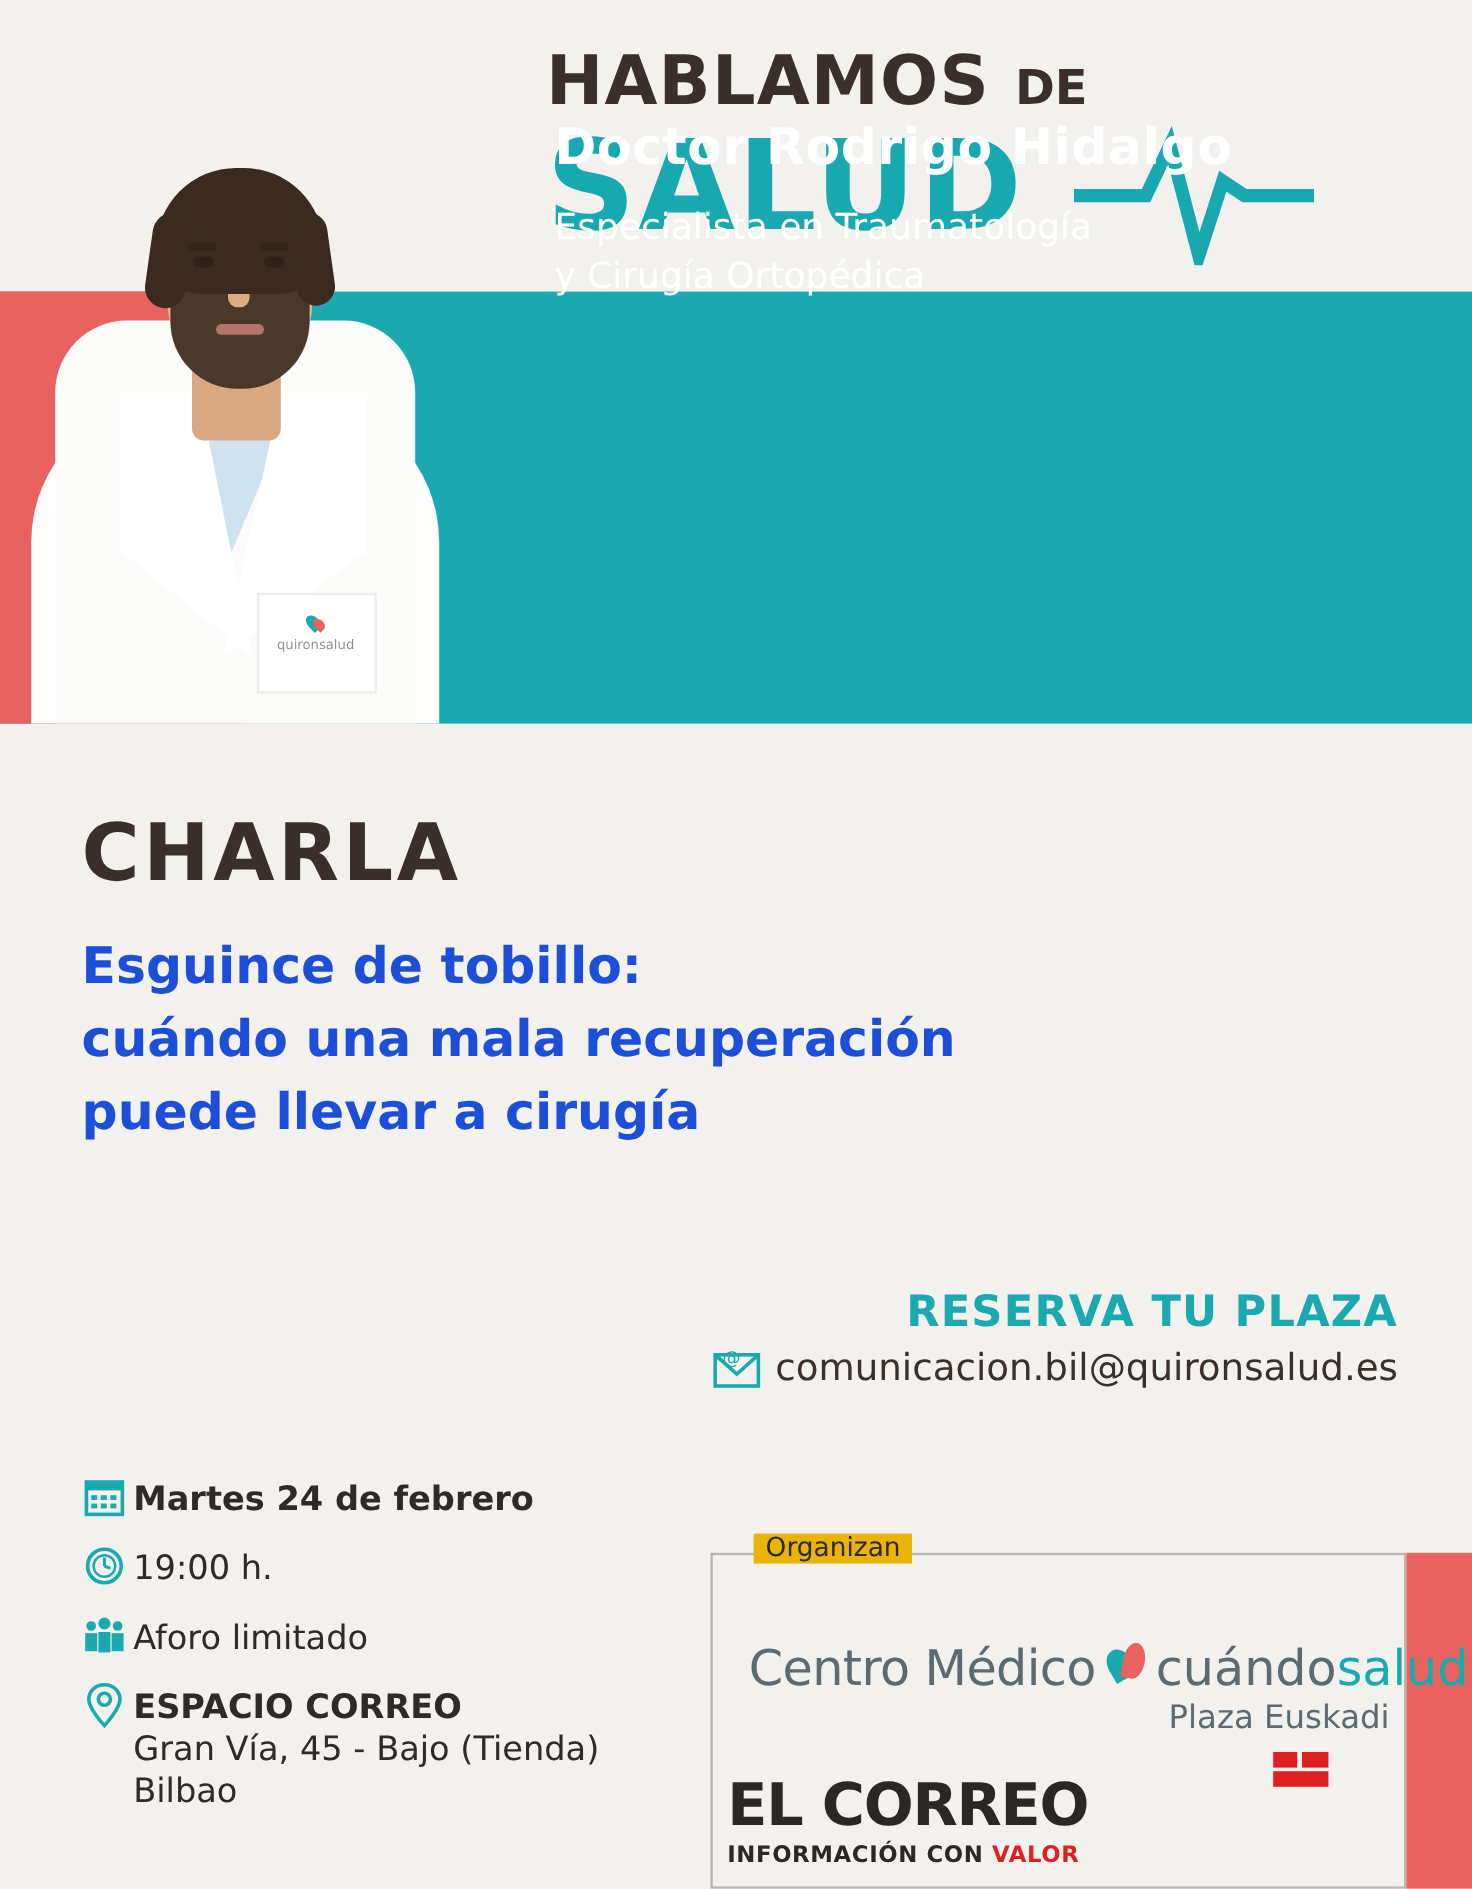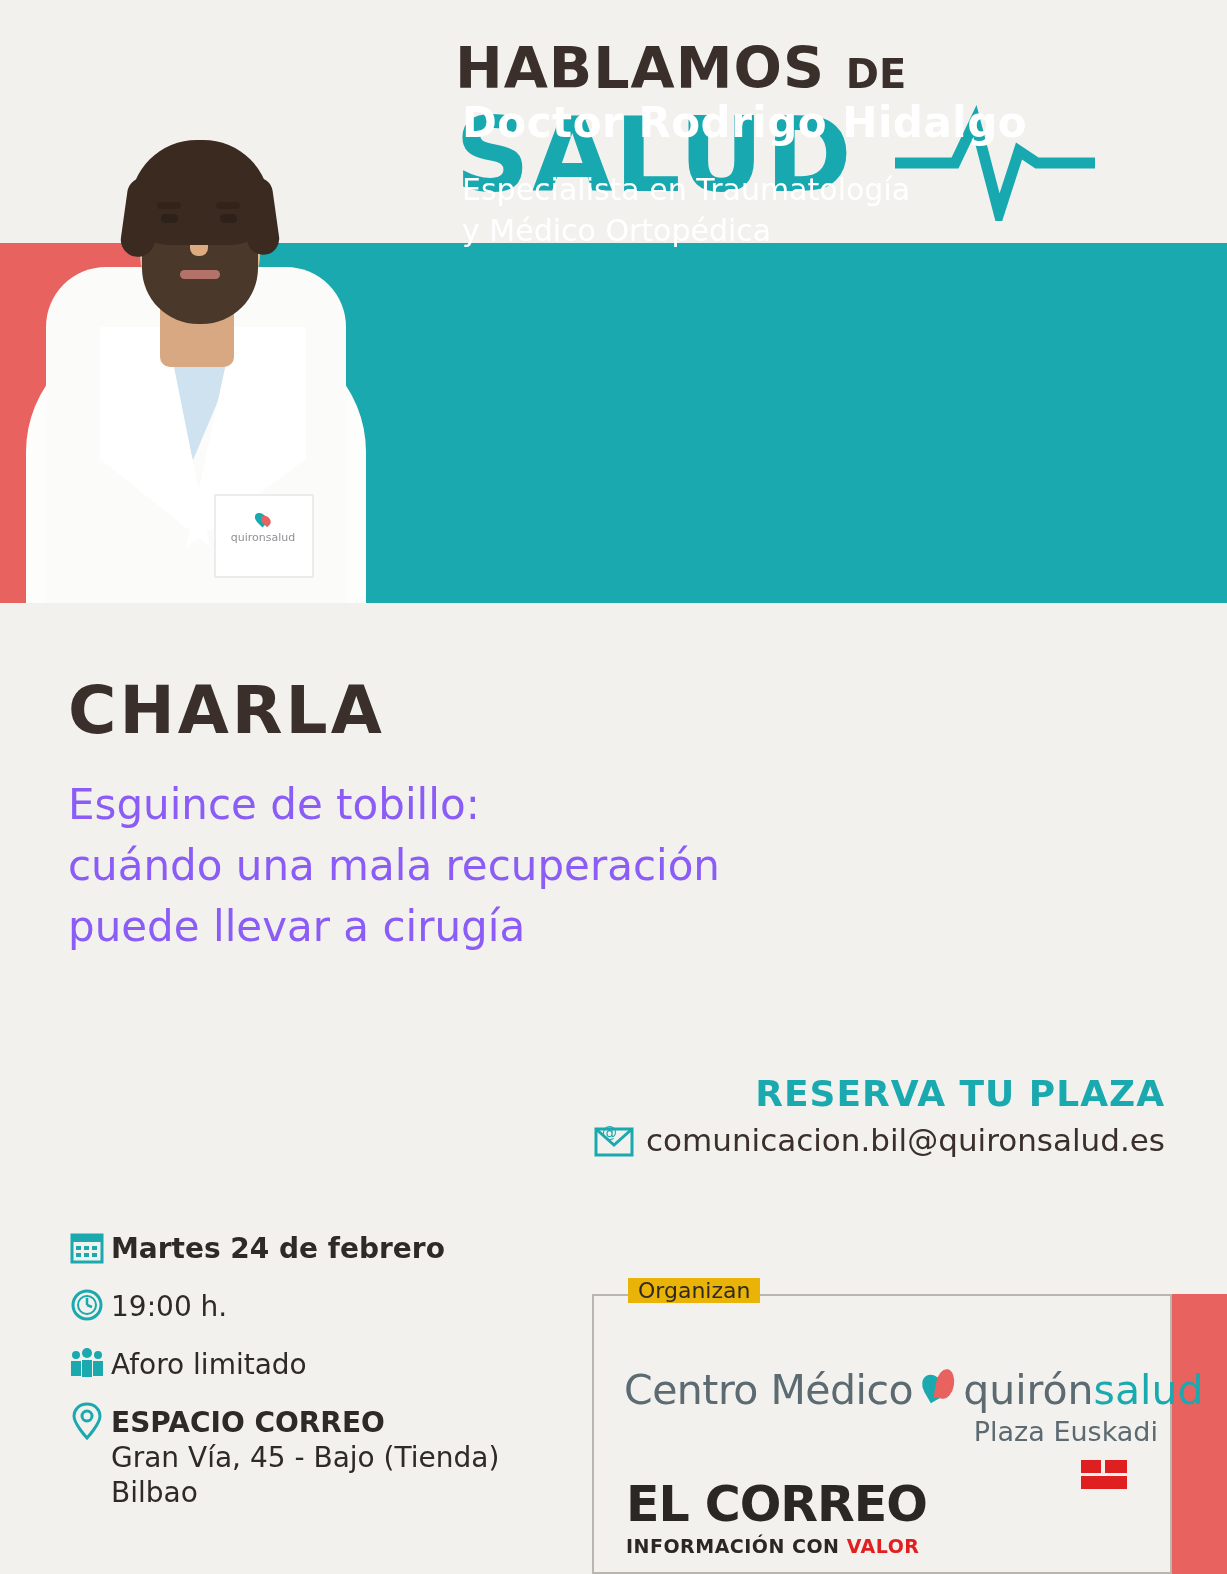--- a/index.html
+++ b/index.html
@@ -496,7 +496,7 @@
     <div class="dr-name">Doctor Rodrigo Hidalgo</div>
     <div class="dr-role">
       <div>Especialista en Traumatología</div>
-      <div>y Médico Ortopédica</div>
+      <div>y Cirugía Ortopédica</div>
     </div>
   </div>
 

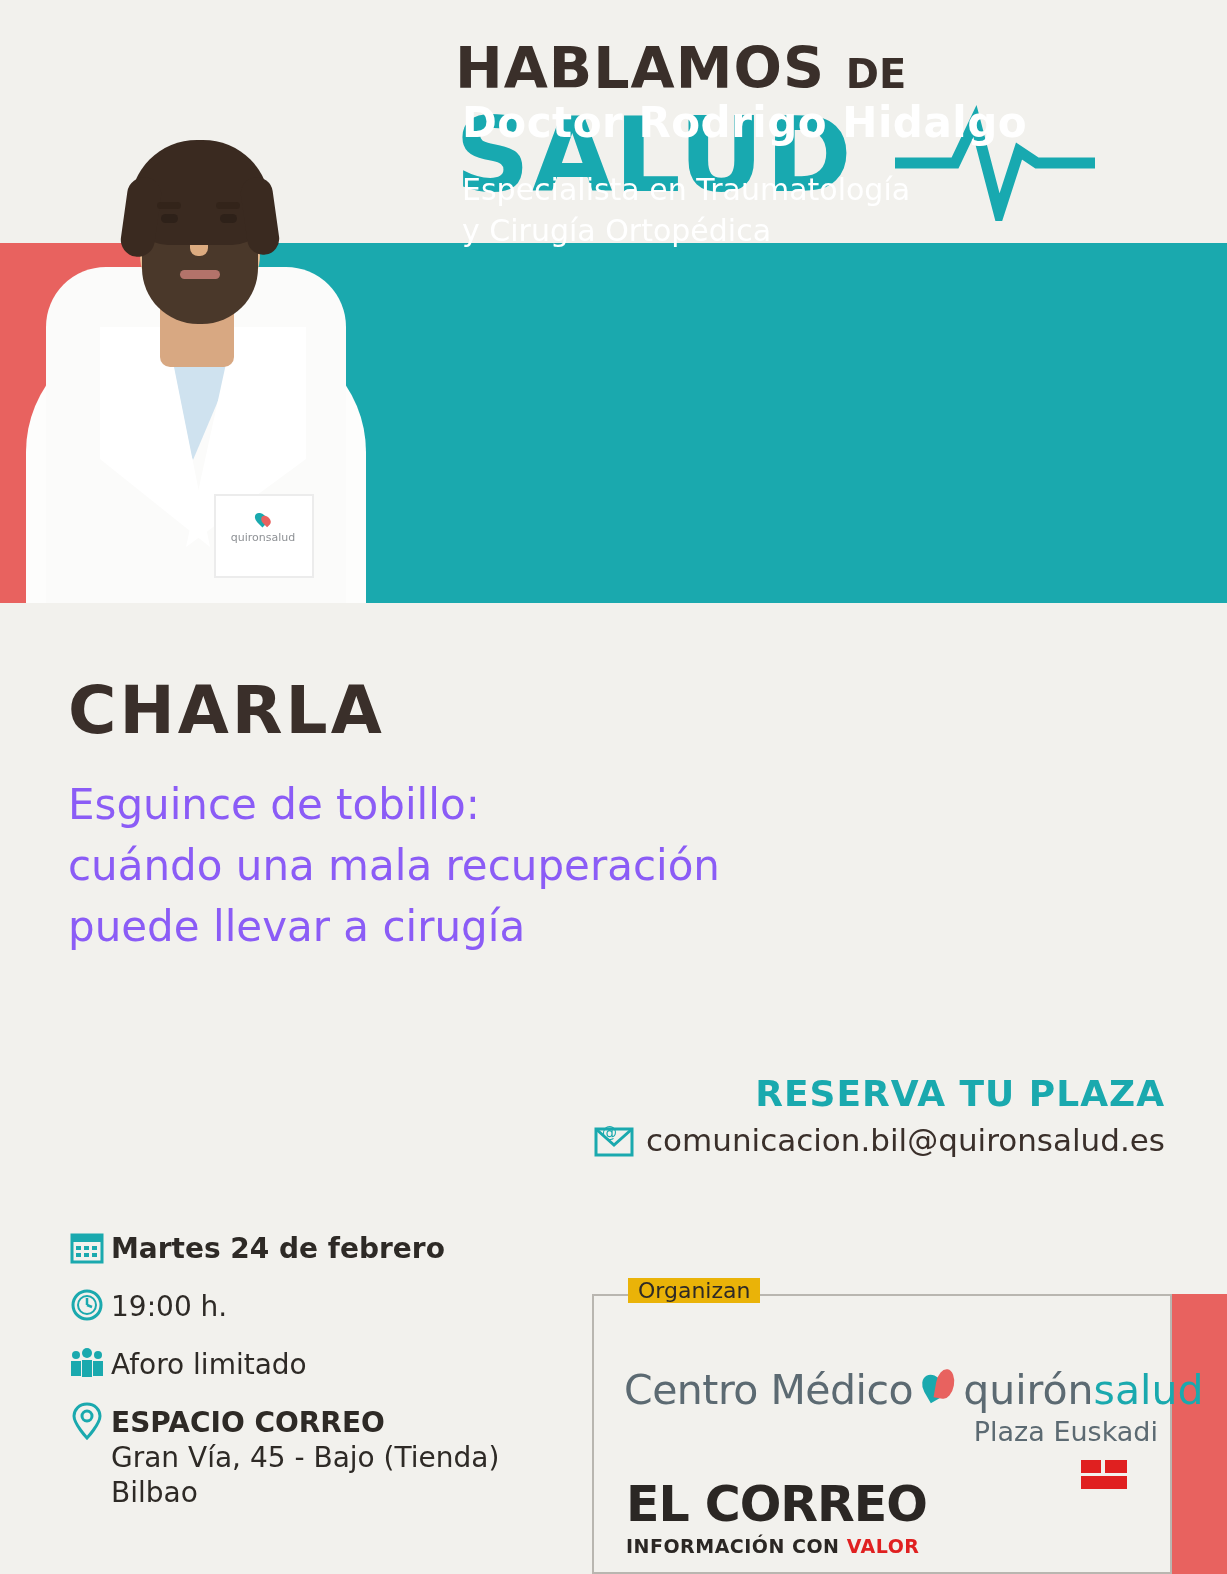--- a/index.html
+++ b/index.html
@@ -268,9 +268,9 @@
     top: 775px;
     width: 900px;
     font-size: 42px;
-    font-weight: normal;
+    font-weight: bold;
     line-height: 1.45;
-    color: #8b5cf6;
+    color: #1d4ed8;
   }
 
   

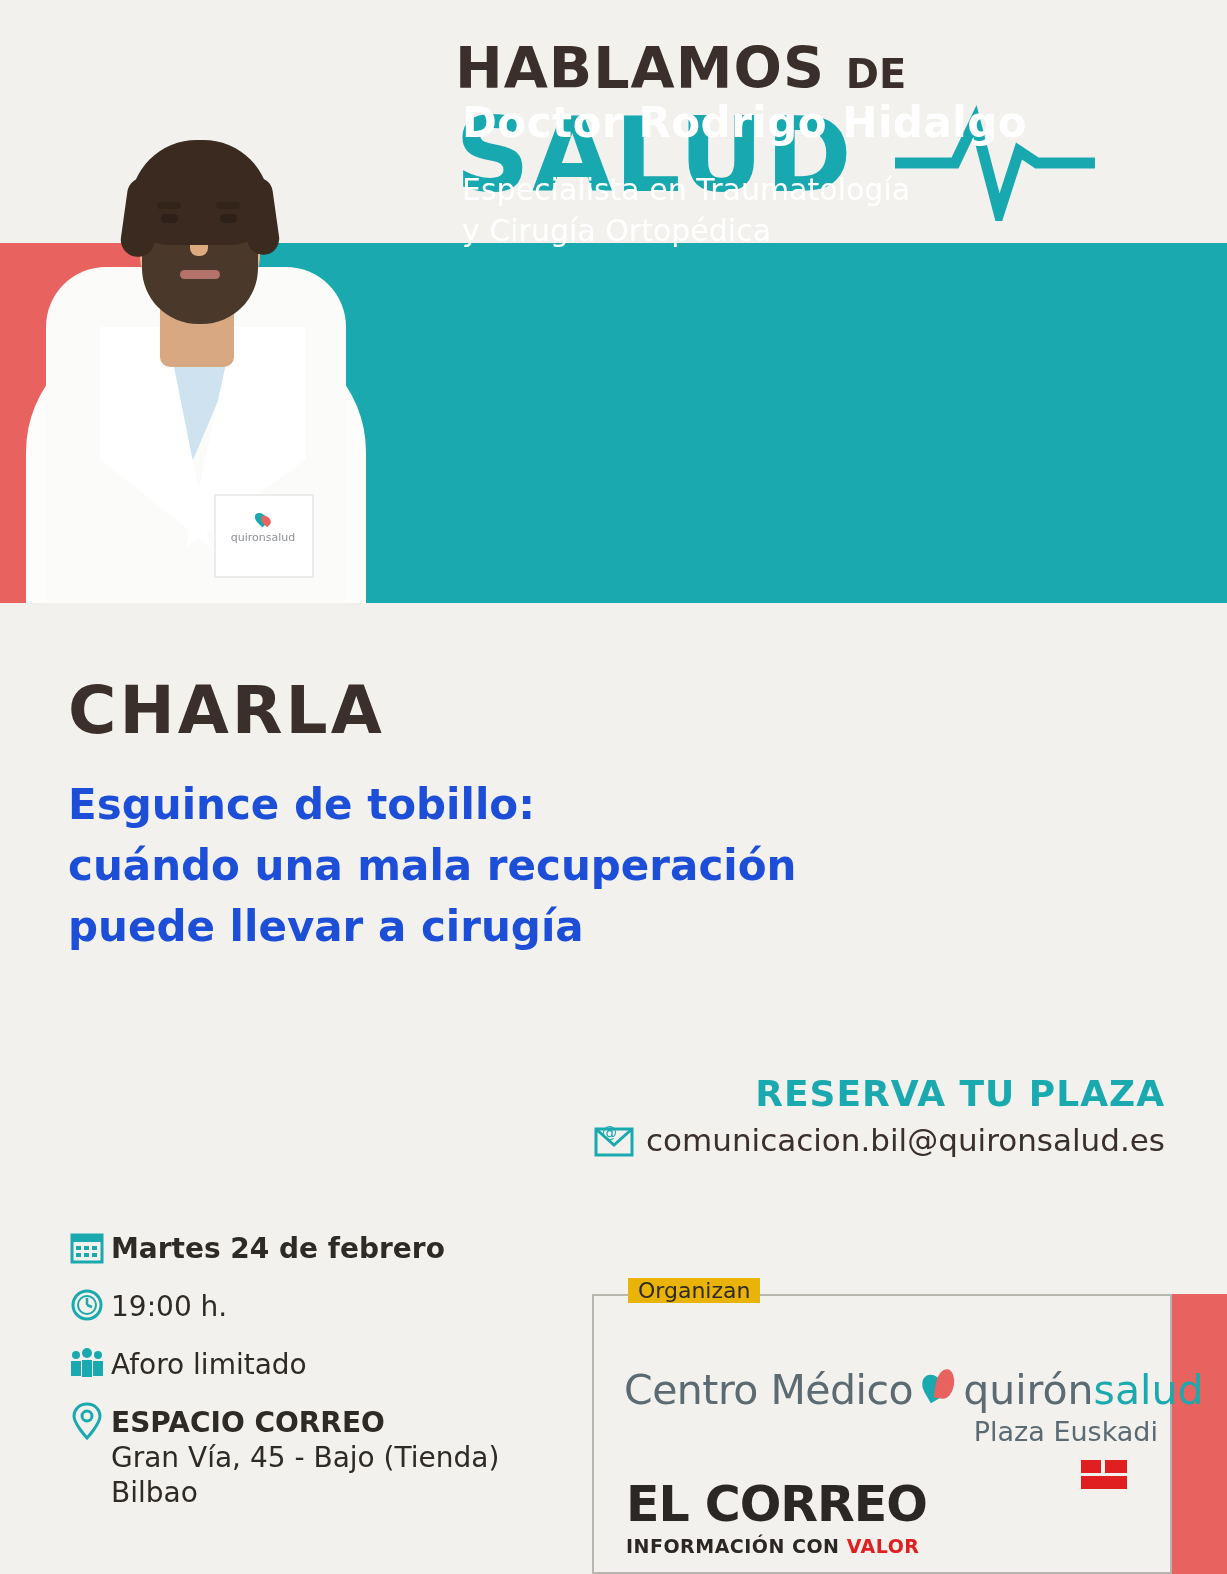--- a/index.html
+++ b/index.html
@@ -588,7 +588,7 @@
       <span class="qs-d1"></span>
       <span class="qs-d2"></span>
     </span>
-    <span class="qs-quiron">quirón</span>
+    <span class="qs-quiron">cuándo</span>
       <span class="qs-salud">salud</span>
   </div>
   <div class="cm-plaza">Plaza Euskadi</div>

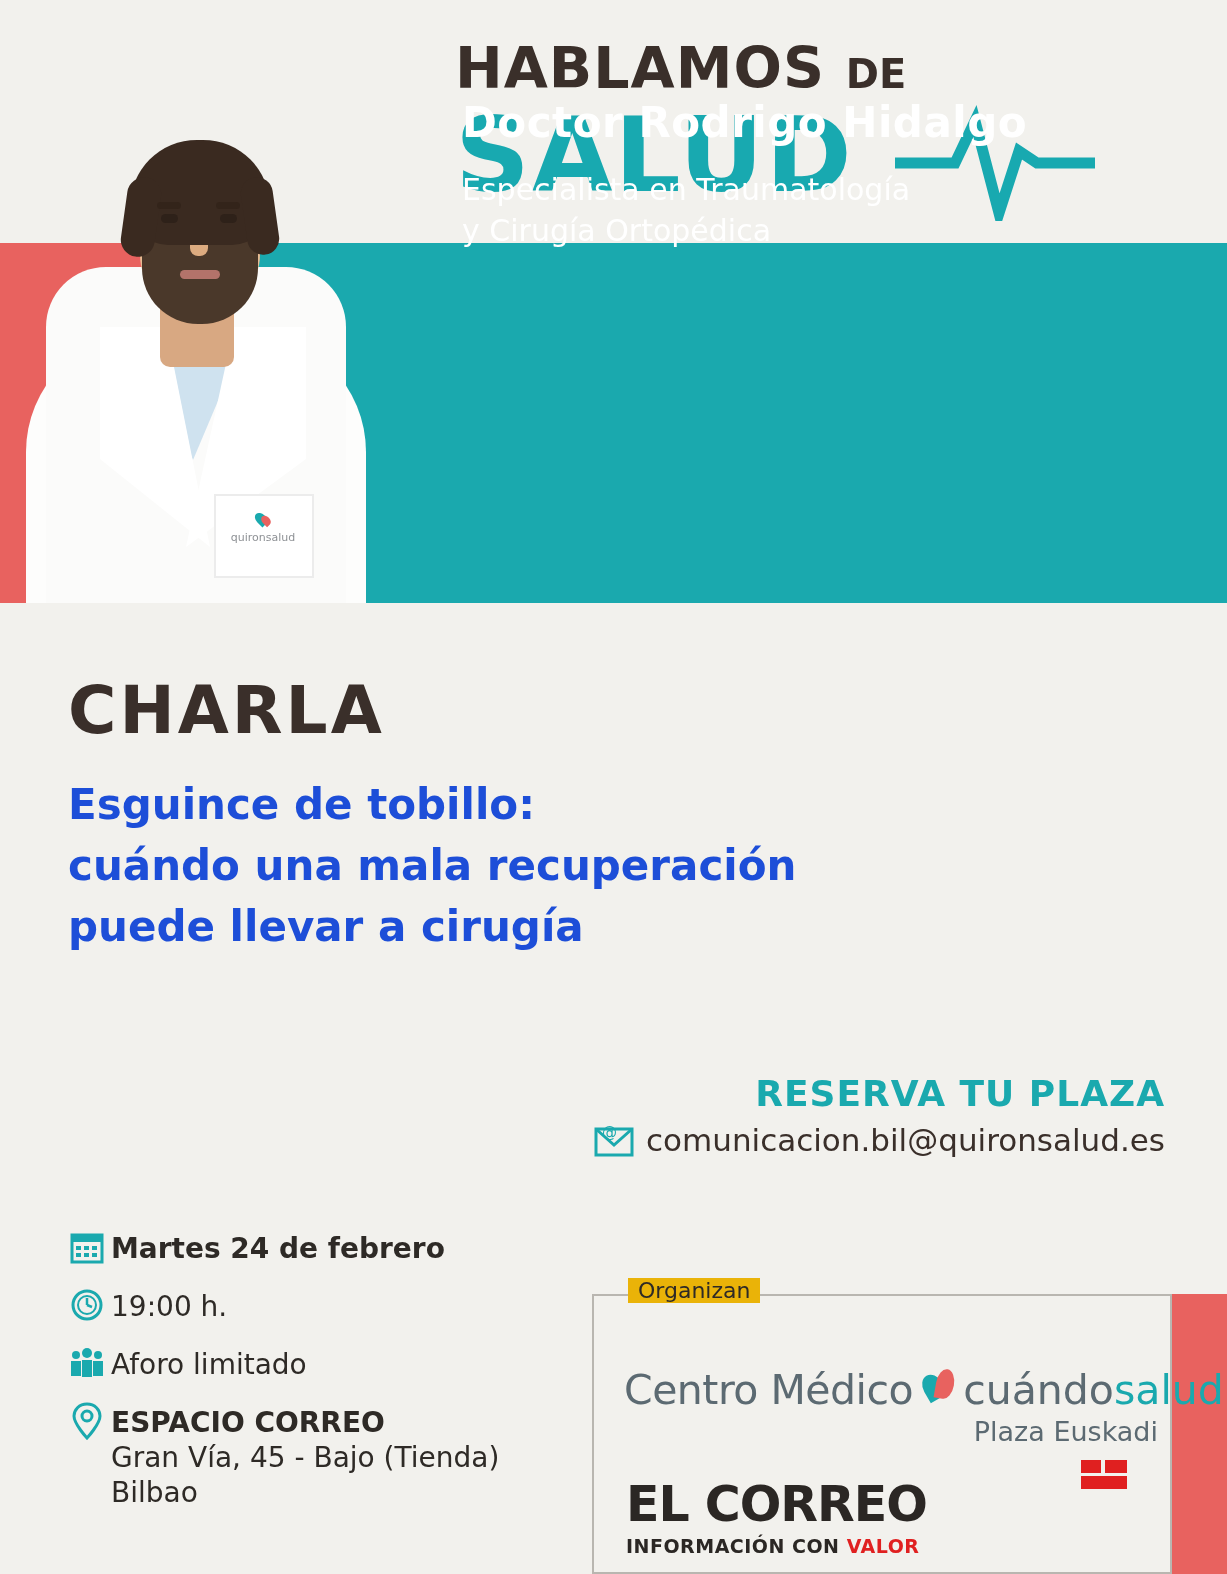--- a/index.html
+++ b/index.html
@@ -410,7 +410,7 @@
   }
   .correo-logo {
     position: absolute;
-    left: 626px;
+    left: 606px;
     top: 1480px;
   }
   .correo-main {

